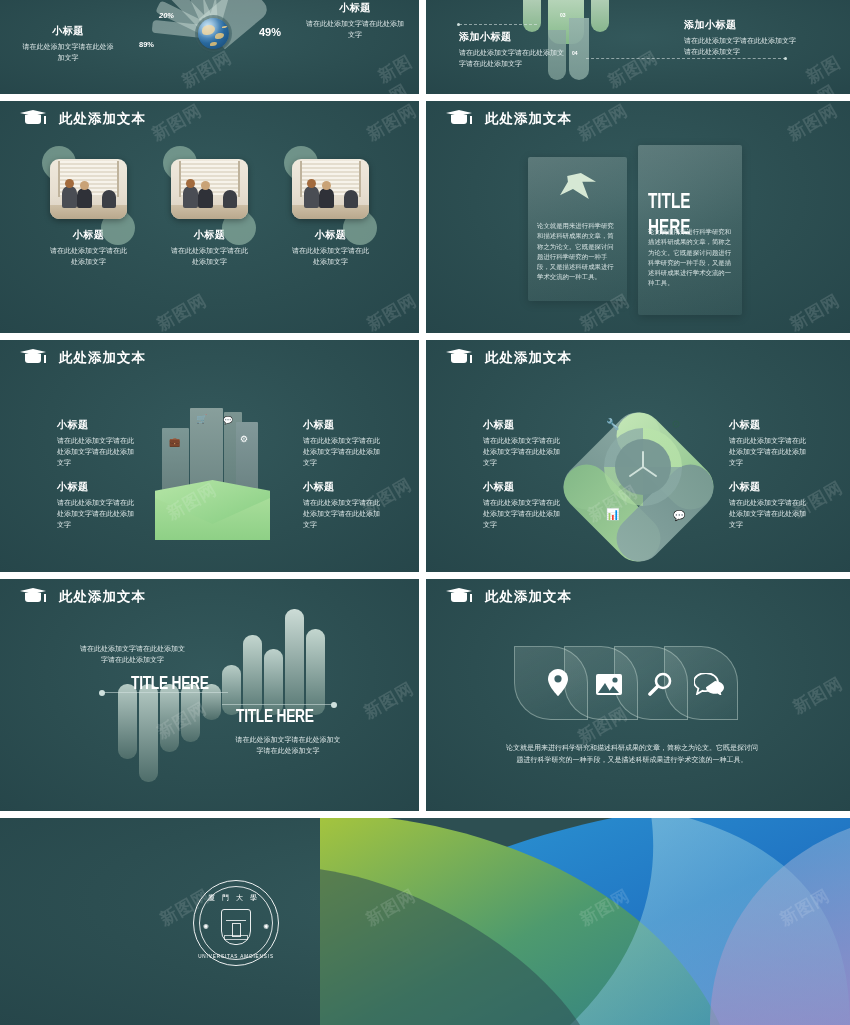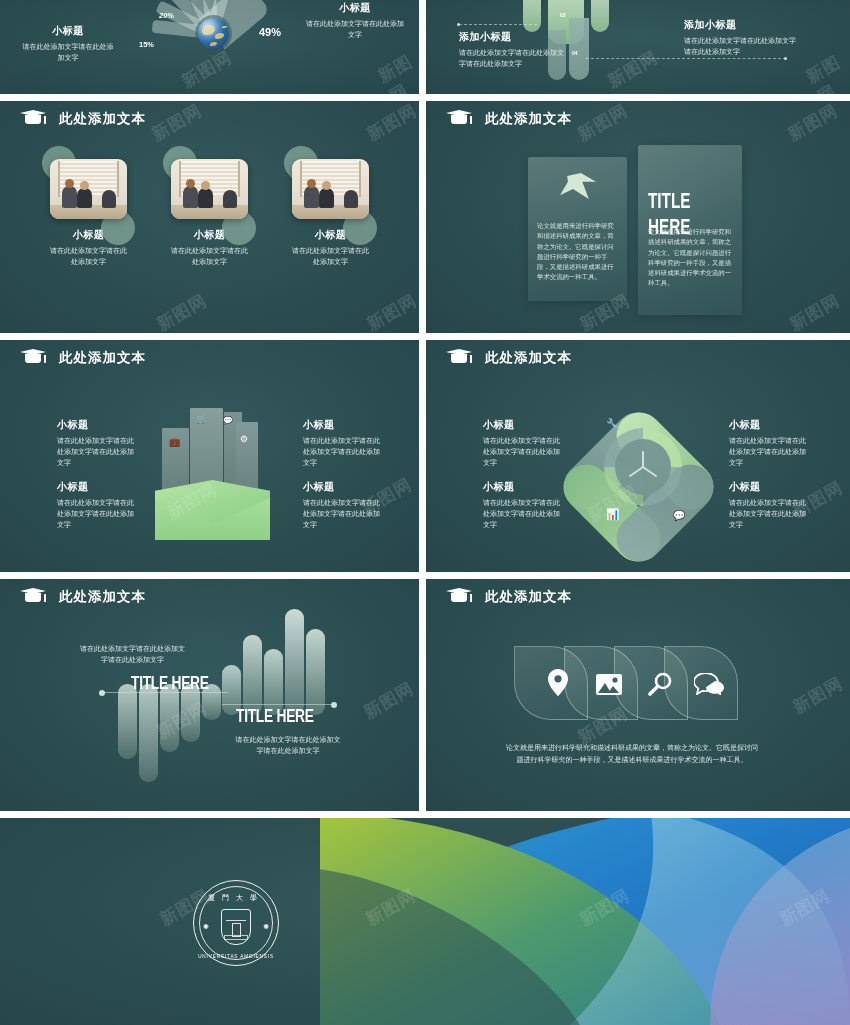--- a/index.html
+++ b/index.html
@@ -199,7 +199,7 @@
     </div>
 
     <div class="pct" style="left:159px;top:11px;font-size:7.5px;font-style:italic;">20%</div>
-    <div class="pct" style="left:139px;top:40px;font-size:7.5px;">15%</div>
+    <div class="pct" style="left:139px;top:40px;font-size:7.5px;">89%</div>
     <div class="pct" style="left:259px;top:26px;font-size:11px;">49%</div>
 
     <div style="position:absolute;left:305px;top:1px;width:100px;text-align:center;">

